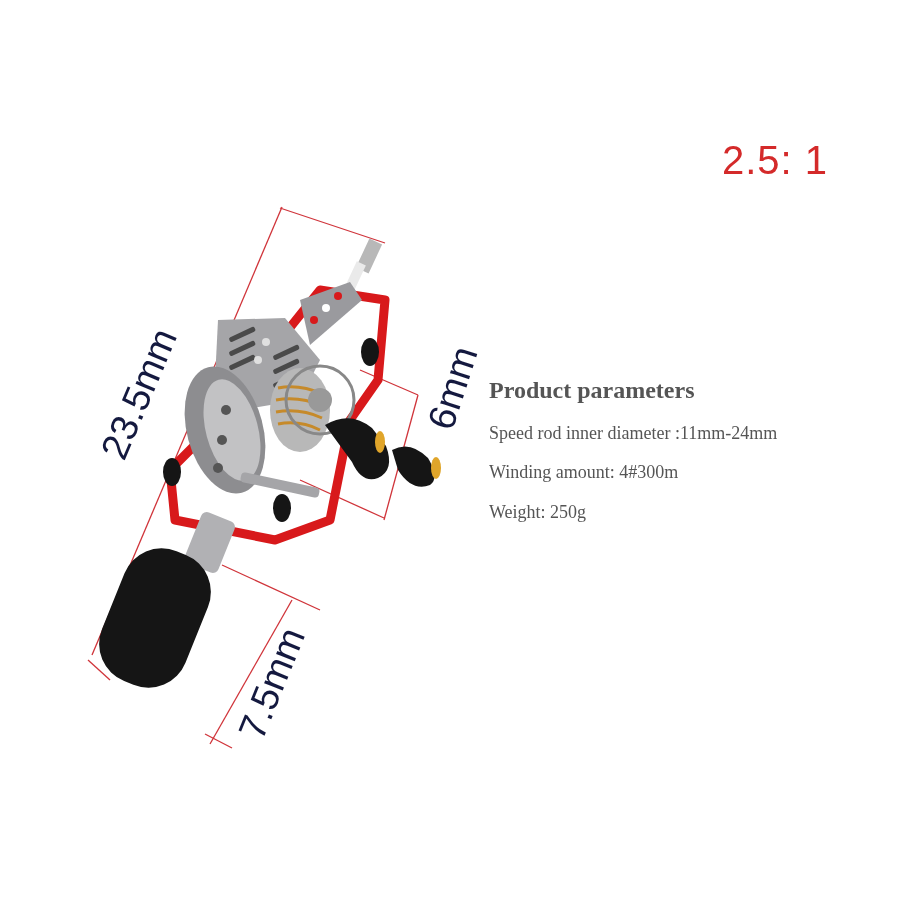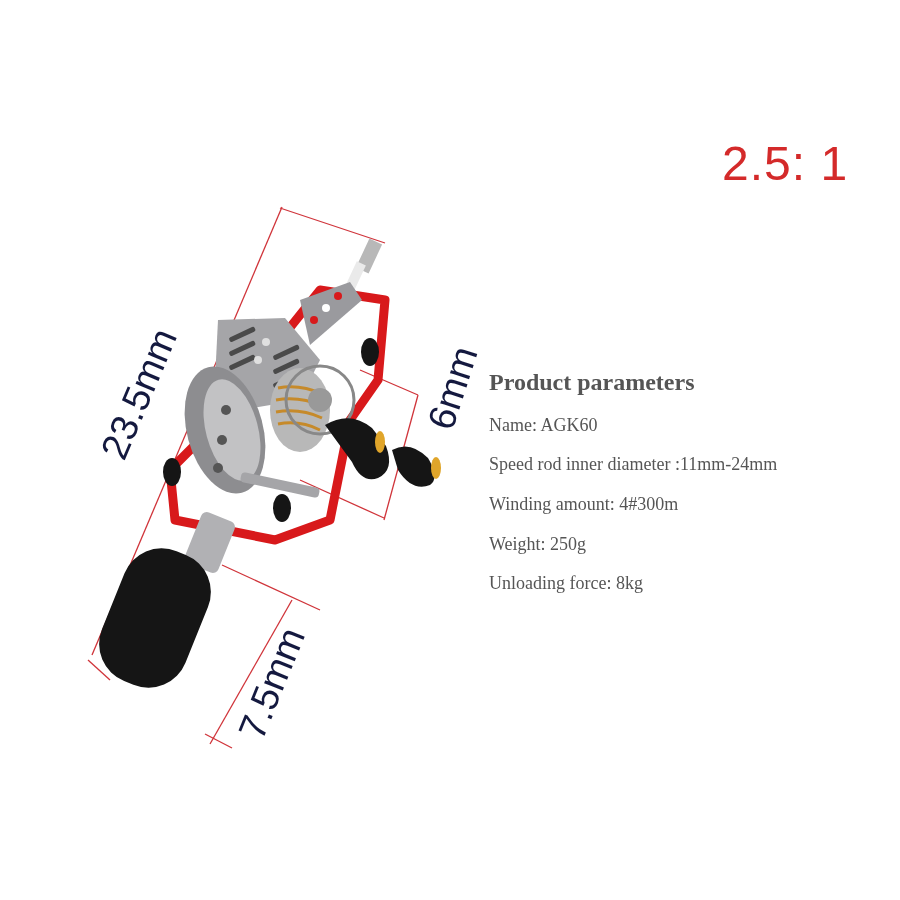--- a/index.html
+++ b/index.html
@@ -6,7 +6,7 @@
     .page { position: relative; width: 900px; height: 900px; background: #ffffff; overflow: hidden; }
     .ratio-badge {
       position: absolute; left: 722px; top: 140px;
-      font-family: "Liberation Sans", sans-serif; font-size: 48px; color: #d42a2a;
+      font-family: "Liberation Sans", sans-serif; font-size: 40px; color: #d42a2a;
       letter-spacing: 1px; line-height: 1;
     }
     .params { position: absolute; left: 489px; top: 368px; font-family: "Liberation Serif", serif; color: #555555; }

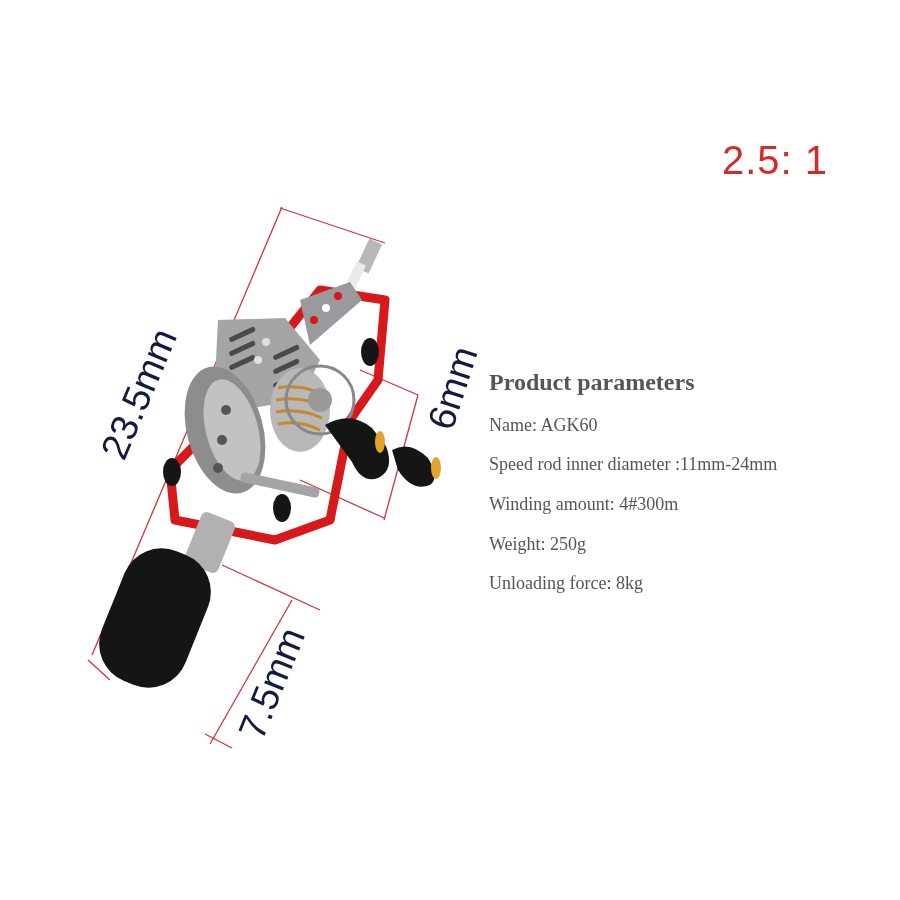--- a/index.html
+++ b/index.html
@@ -9,7 +9,7 @@
       font-family: "Liberation Sans", sans-serif; font-size: 40px; color: #d42a2a;
       letter-spacing: 1px; line-height: 1;
     }
-    .params { position: absolute; left: 489px; top: 368px; font-family: "Liberation Serif", serif; color: #555555; }
+    .params { position: absolute; left: 489px; top: 376px; font-family: "Liberation Serif", serif; color: #555555; }
     .params-title { font-size: 24px; font-weight: bold; color: #555555; margin: 0 0 18px 0; line-height: 1.2; }
     .param-row { font-size: 18px; line-height: 20px; margin-bottom: 19.6px; white-space: nowrap; }
     .illustration { position: absolute; left: 0; top: 0; width: 900px; height: 900px; }

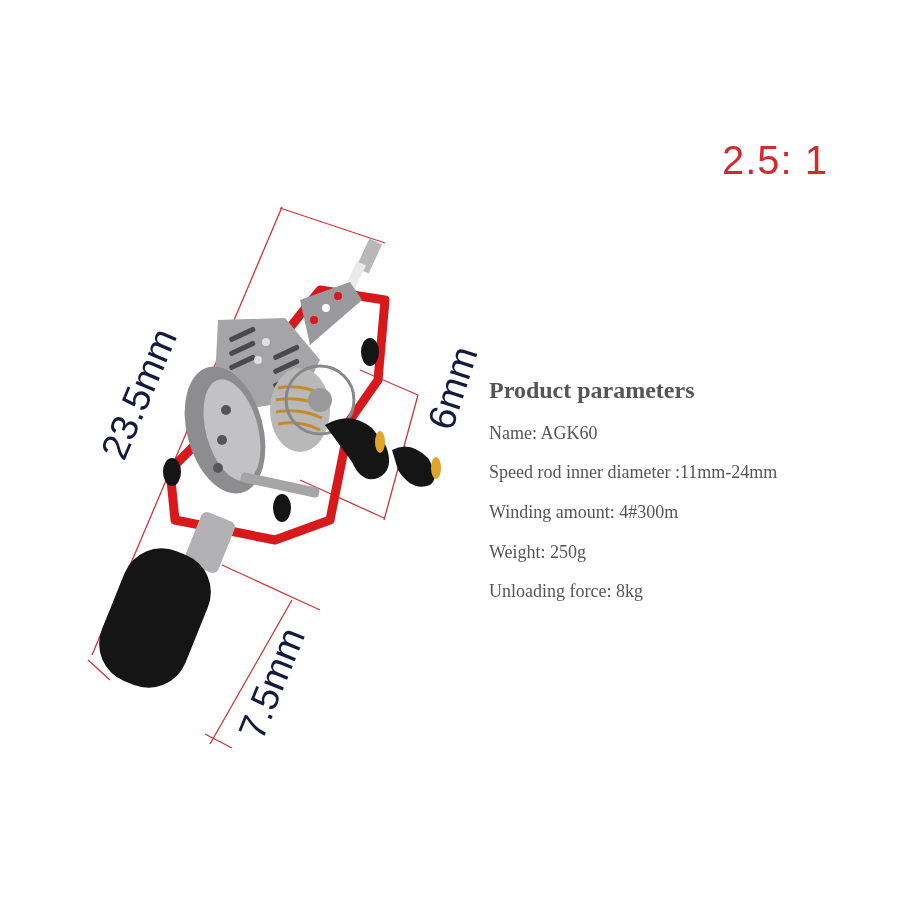--- a/index.html
+++ b/index.html
@@ -103,7 +103,6 @@
 
   <div class="params">
     <div class="params-title">Product parameters</div>
-    <div class="param-row">Name: AGK60</div>
     <div class="param-row">Speed rod inner diameter :11mm-24mm</div>
     <div class="param-row">Winding amount: 4#300m</div>
     <div class="param-row">Weight: 250g</div>

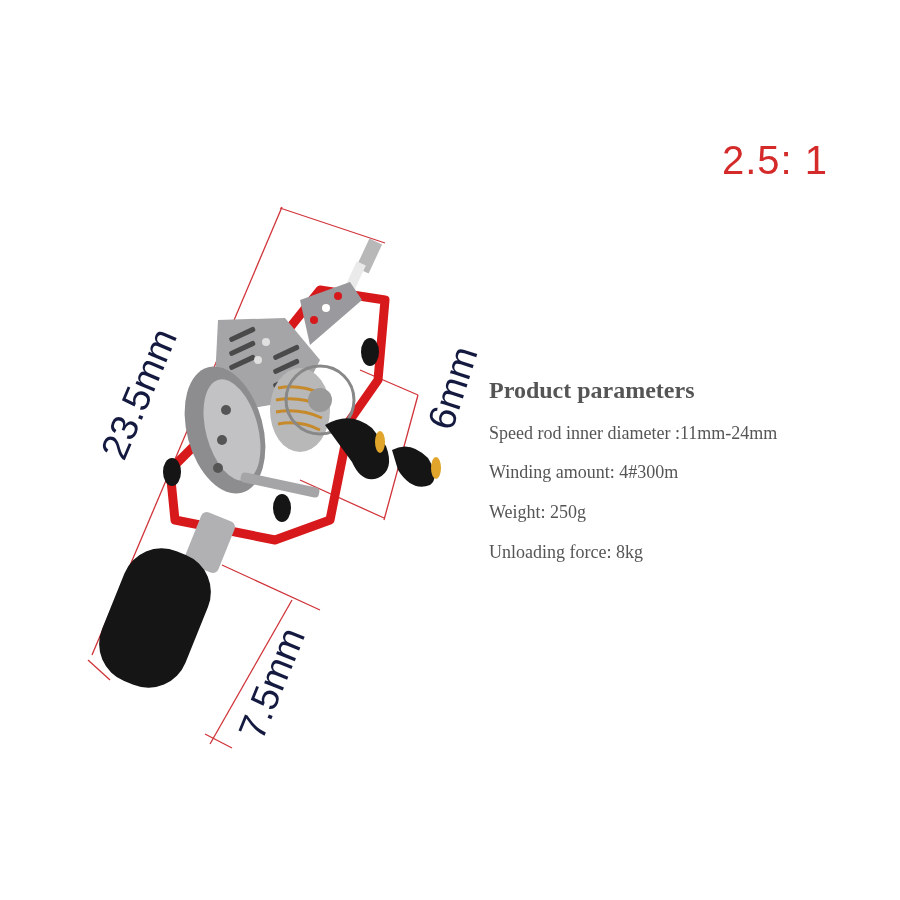--- a/index.html
+++ b/index.html
@@ -106,7 +106,6 @@
     <div class="param-row">Speed rod inner diameter :11mm-24mm</div>
     <div class="param-row">Winding amount: 4#300m</div>
     <div class="param-row">Weight: 250g</div>
-    <div class="param-row">Unloading force: 8kg</div>
   </div>
 
 </div>

